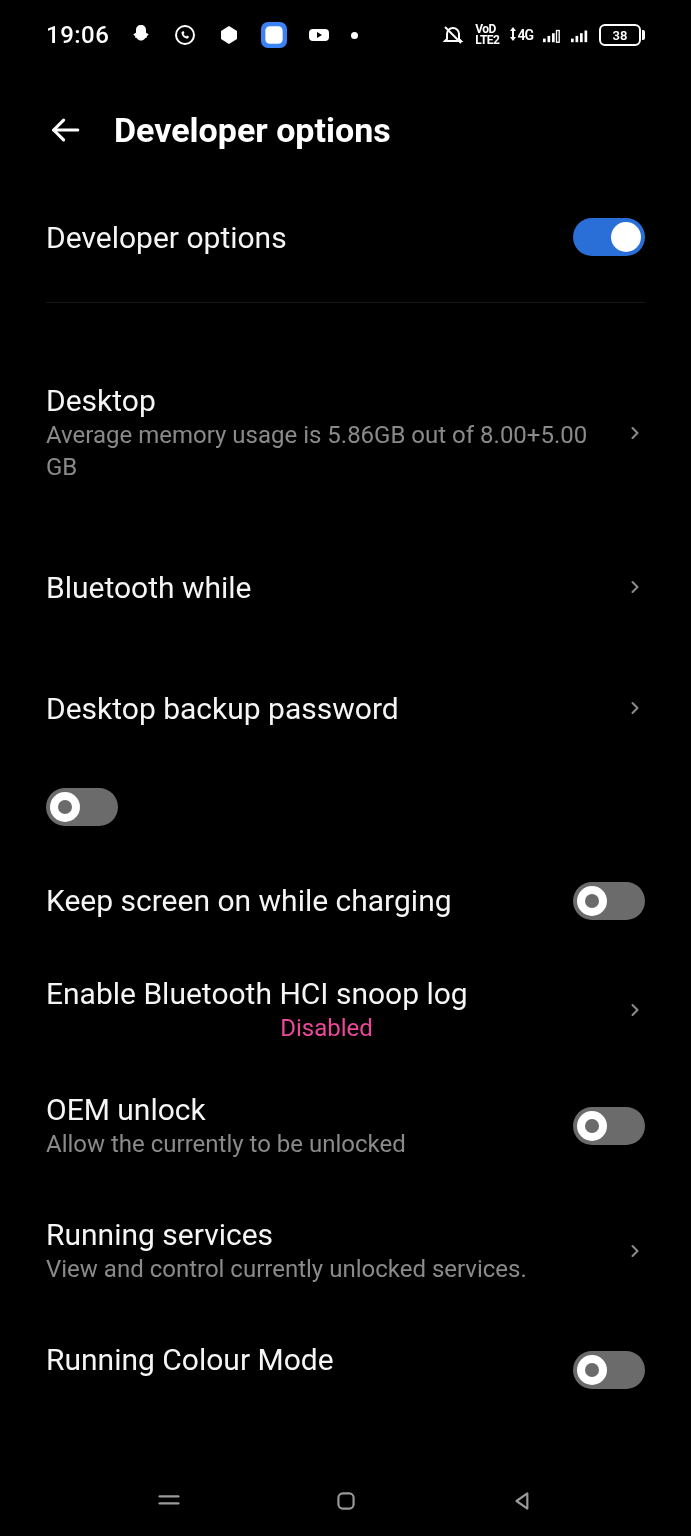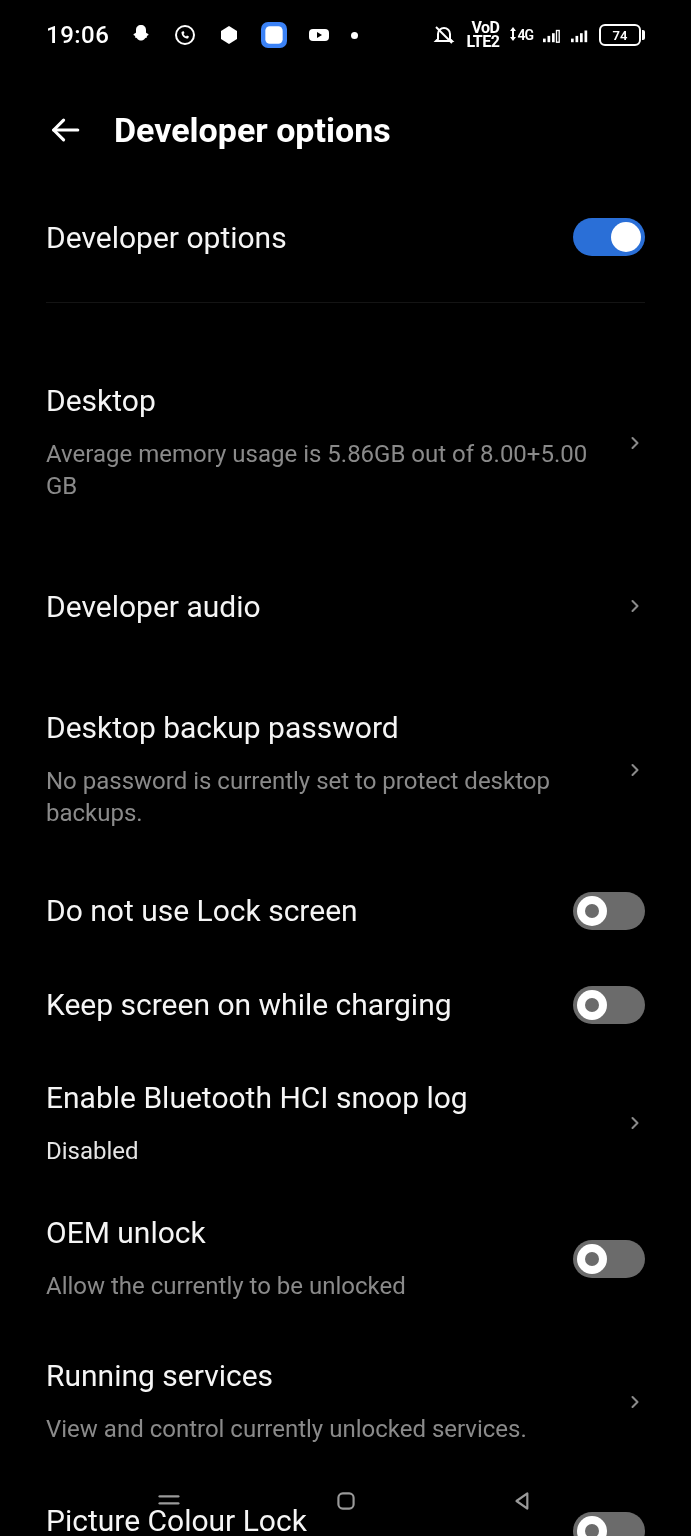--- a/index.html
+++ b/index.html
@@ -11,7 +11,7 @@
     .sb-icon { display: inline-flex; align-items: center; justify-content: center; width: 24px; height: 24px; }
     .sb-icon svg { width: 100%; height: 100%; }
     .dot { width: 7px; height: 7px; border-radius: 50%; background: #fff; }
-    .volte { font-size: 16px; font-weight: 700; line-height: 0.9; letter-spacing: -0.5px; text-align: right; }
+    .volte { font-size: 12px; font-weight: 700; line-height: 0.9; letter-spacing: -0.5px; text-align: left; }
     .fourg { display:flex; align-items:flex-start; }
     .fourg-text { font-size: 14px; font-weight: 600; letter-spacing:-1px; }
     .battery { display:flex; align-items:center; }

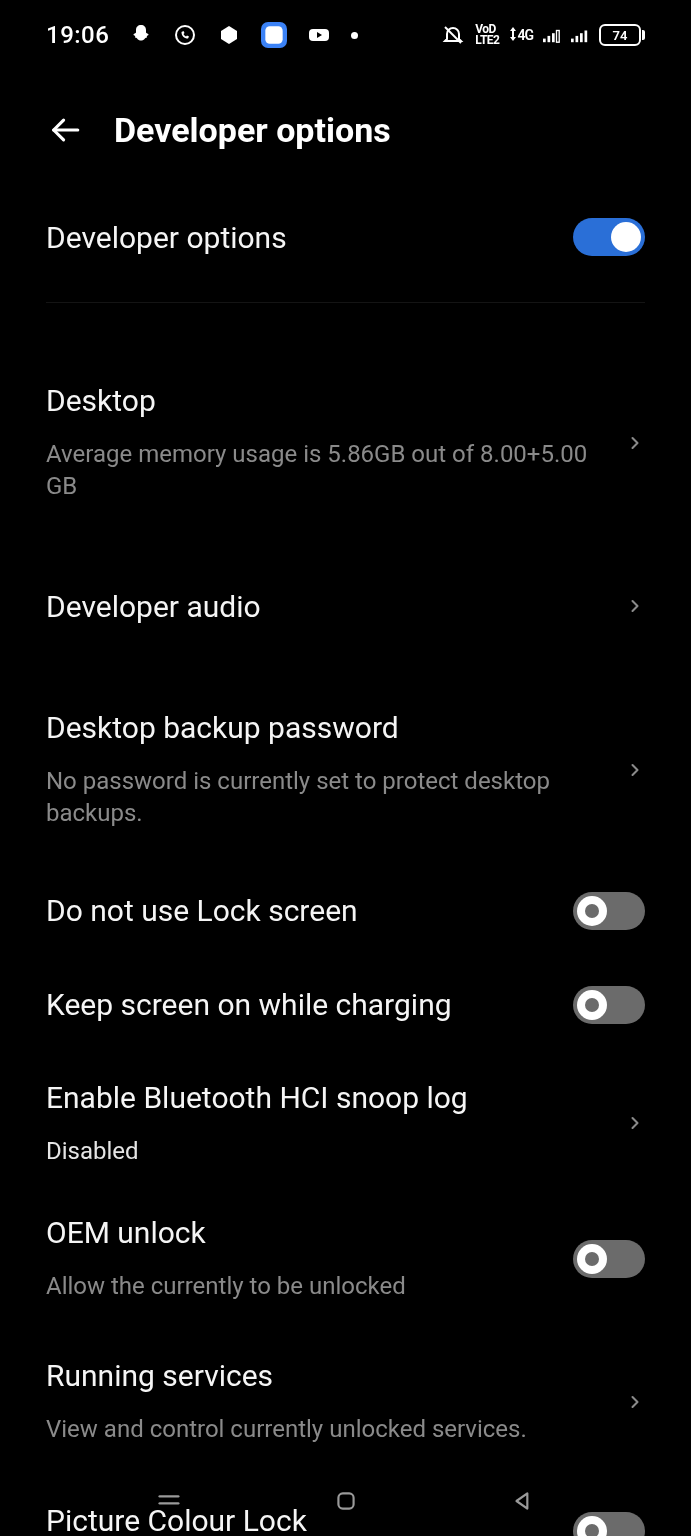--- a/index.html
+++ b/index.html
@@ -110,7 +110,7 @@
     </span>
     <div class="battery">
       <div class="battery-body">
-          <span>74</span>
+          <span>38</span>
         </div>
       <div class="battery-tip"></div>
     </div>

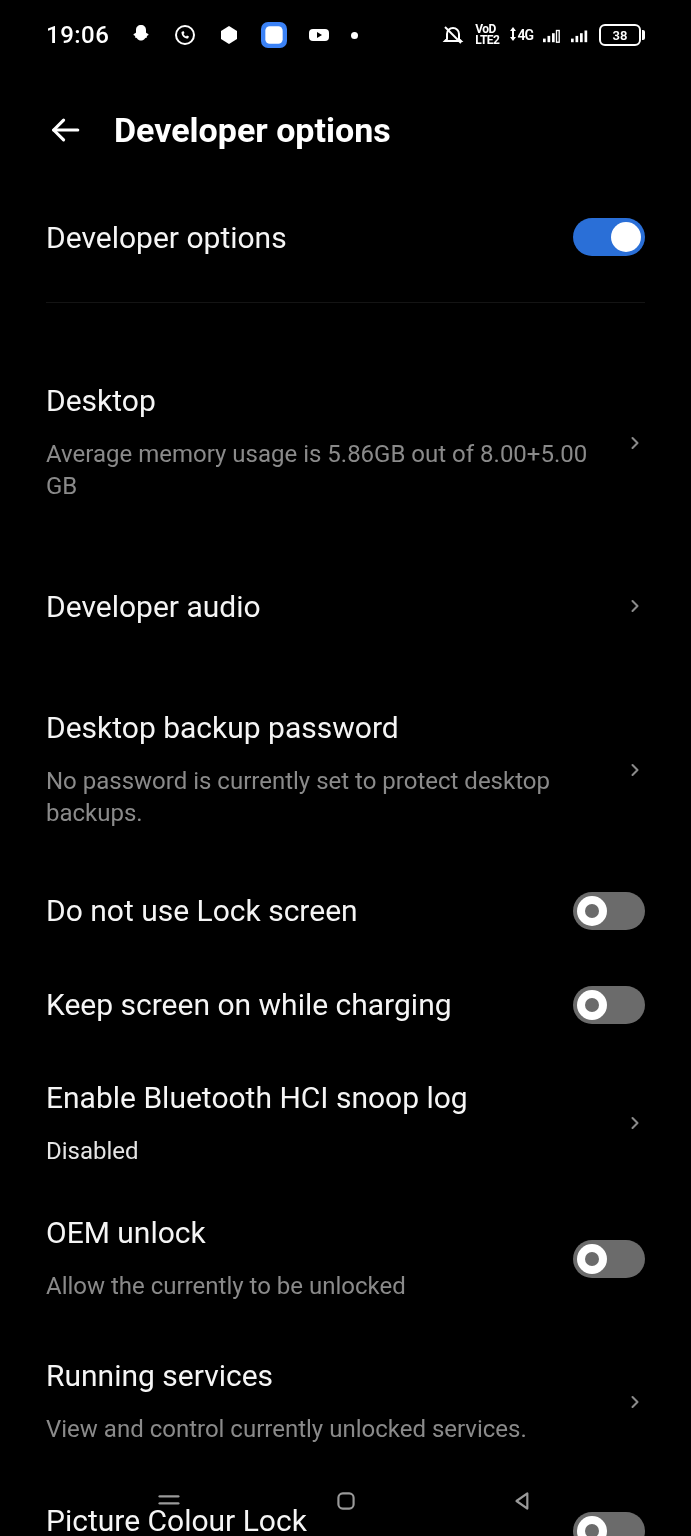--- a/index.html
+++ b/index.html
@@ -24,7 +24,7 @@
     .row { display:flex; align-items:center; justify-content:space-between; padding: 28px 0; }
     .row-text { flex: 1; padding-right: 18px; }
     .row-title { font-size: 30px; color:#f5f5f5; font-weight:400; }
-    .row-sub { font-size: 24px; color:#8a8a8a; margin-top: 20px; line-height:1.35; }
+    .row-sub { font-size: 24px; color:#8a8a8a; margin-top: 1px; line-height:1.35; }
     .row-sub.blue { color:#e5e5e5; }
     .divider { height: 1px; background: rgba(255,255,255,0.08); margin: 18px 0 22px 0; }
     .toggle { width: 72px; height: 38px; border-radius: 19px; position: relative; flex-shrink:0; }

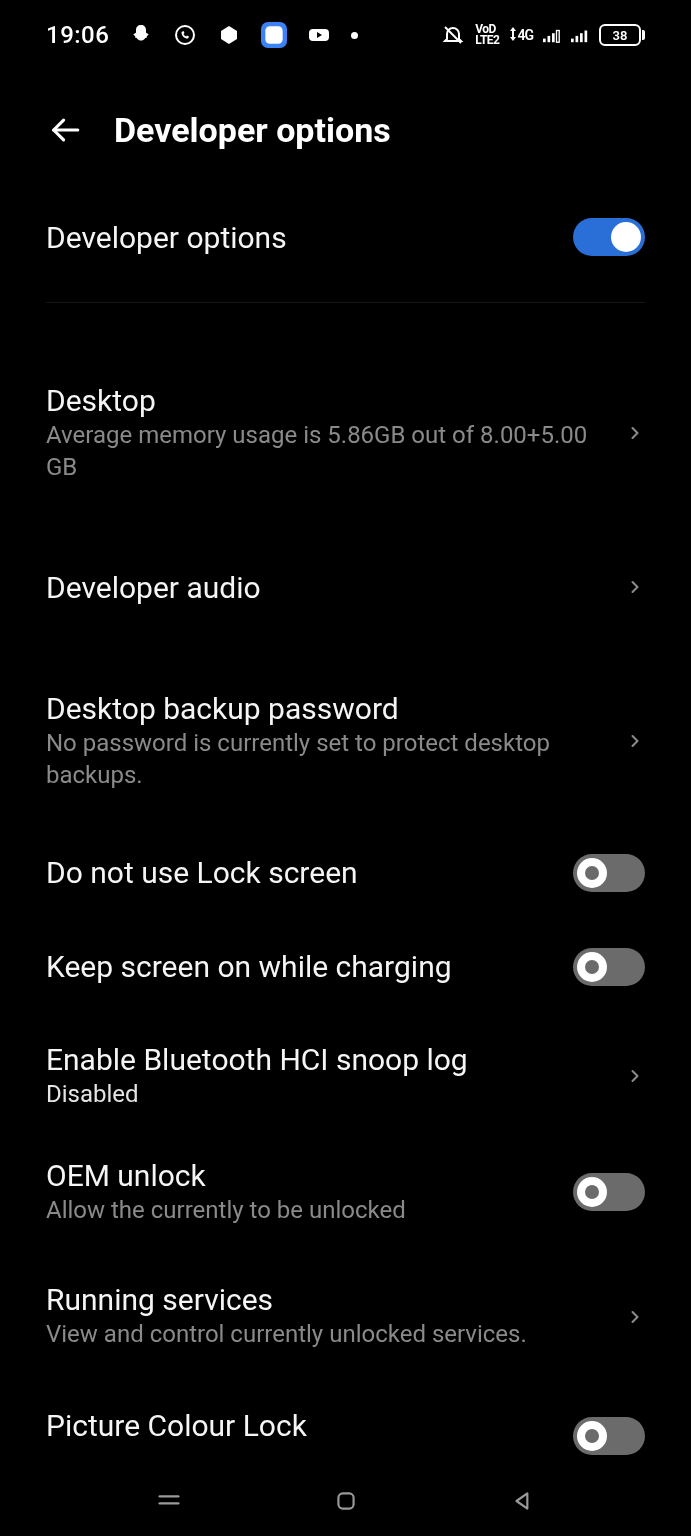--- a/index.html
+++ b/index.html
@@ -155,7 +155,7 @@
 
   <div class="row">
     <div class="row-text">
-        <div class="row-title">Developer audio</div>
+        <div class="row-title">Bluetooth while</div>
       </div>
     <svg class="chevron" viewBox="0 0 24 24" fill="none" stroke="currentColor" stroke-width="2.5" stroke-linecap="round" stroke-linejoin="round">
         <polyline points="9 6 15 12 9 18"></polyline>

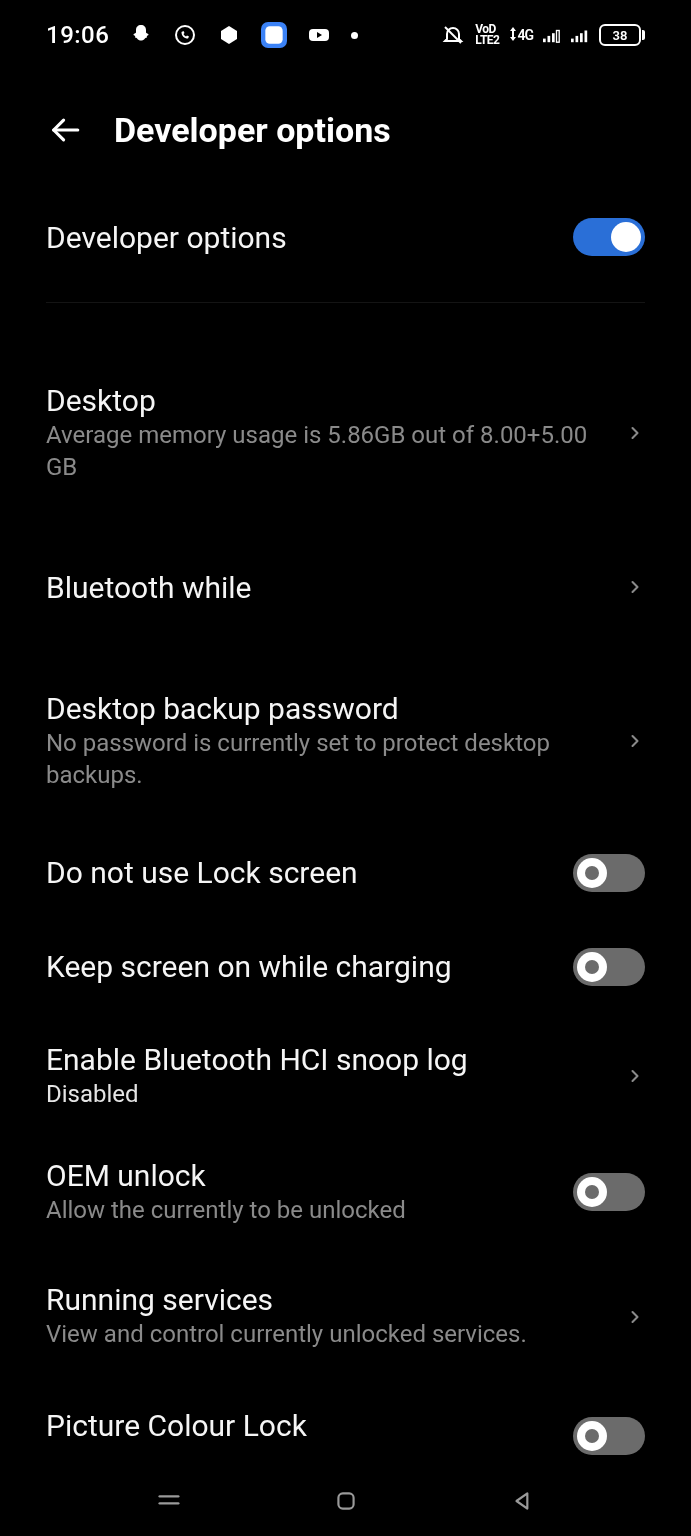--- a/index.html
+++ b/index.html
@@ -167,7 +167,6 @@
   <div class="row">
     <div class="row-text">
       <div class="row-title">Desktop backup password</div>
-      <div class="row-sub">No password is currently set to protect desktop backups.</div>
     </div>
     <svg class="chevron" viewBox="0 0 24 24" fill="none" stroke="currentColor" stroke-width="2.5" stroke-linecap="round" stroke-linejoin="round">
         <polyline points="9 6 15 12 9 18"></polyline>

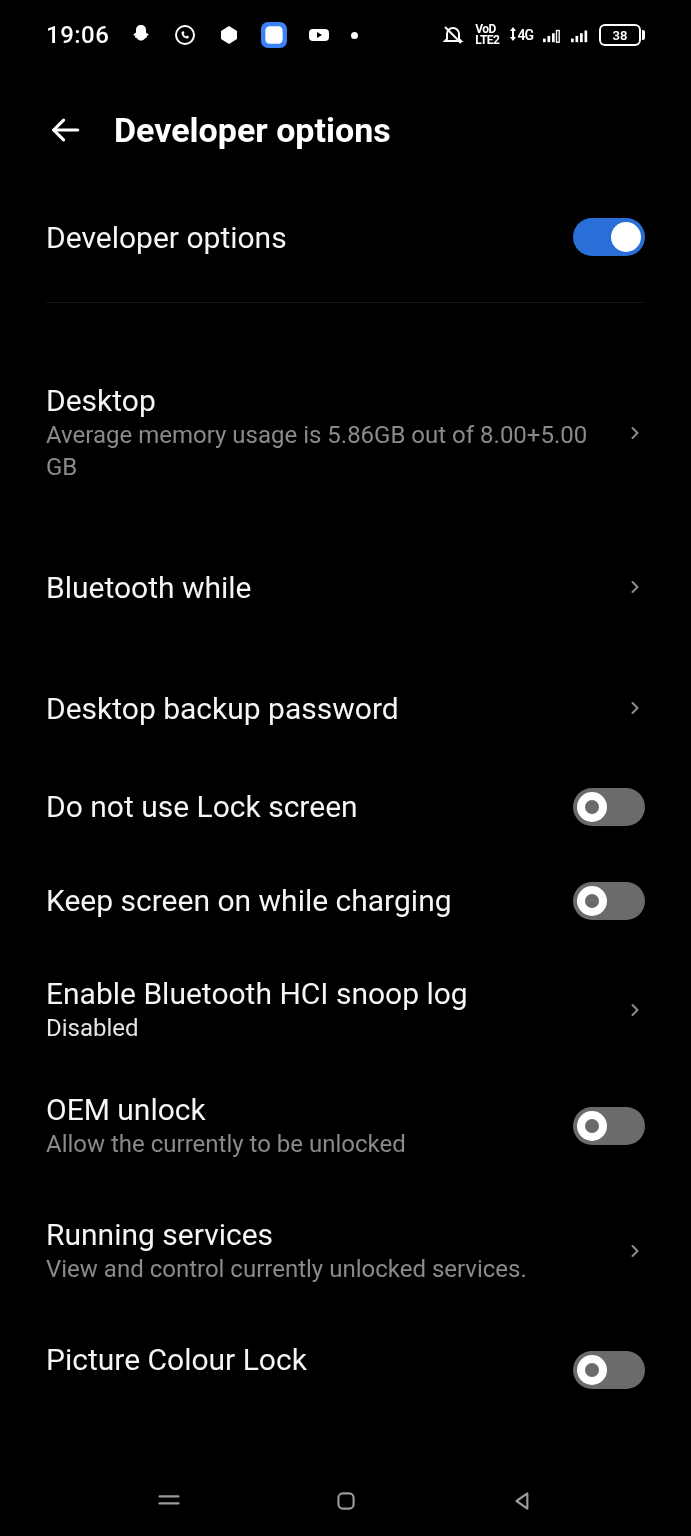--- a/index.html
+++ b/index.html
@@ -176,9 +176,6 @@
   <div class="spacer-sm"></div>
 
   <div class="row">
-    <div class="row-text">
-        <div class="row-title">Do not use Lock screen</div>
-      </div>
     <div class="toggle off">
         <div class="knob"></div>
       </div>

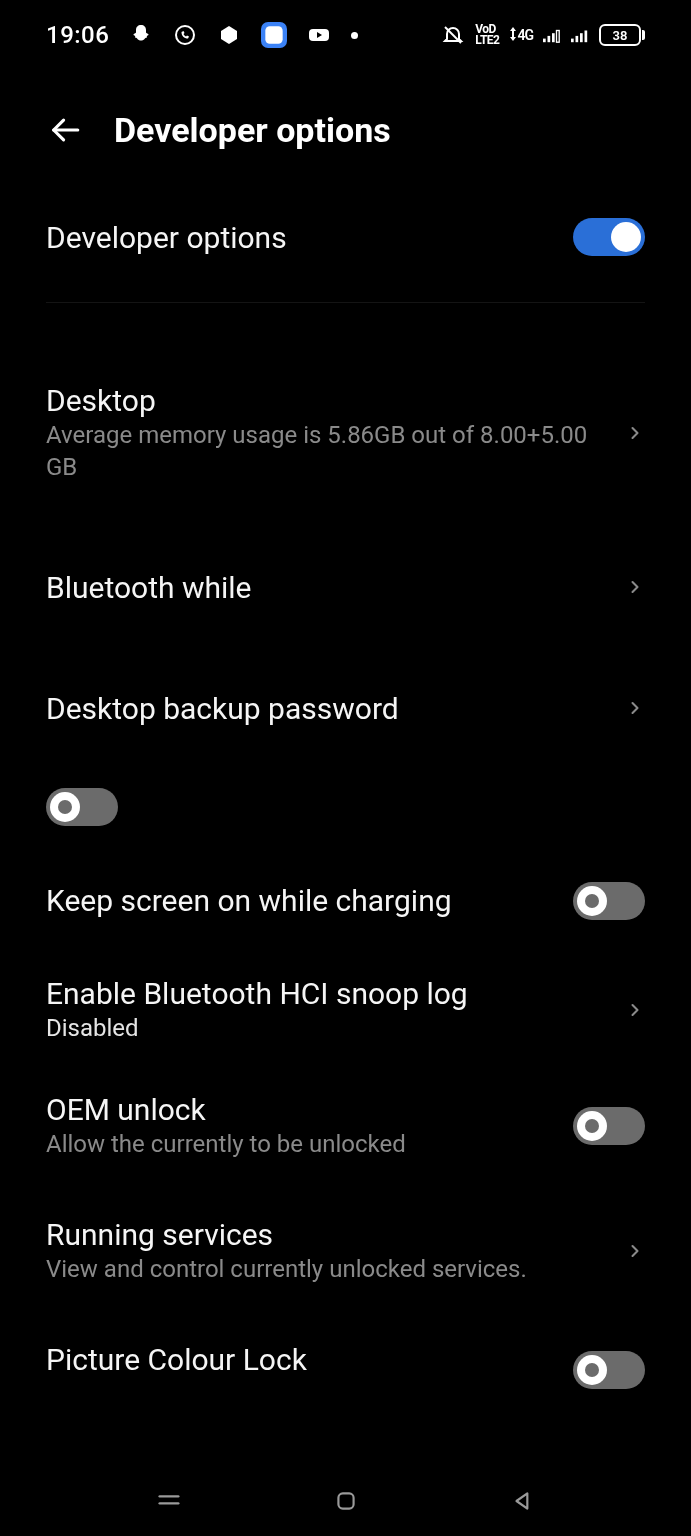--- a/index.html
+++ b/index.html
@@ -25,7 +25,7 @@
     .row-text { flex: 1; padding-right: 18px; }
     .row-title { font-size: 30px; color:#f5f5f5; font-weight:400; }
     .row-sub { font-size: 24px; color:#8a8a8a; margin-top: 1px; line-height:1.35; }
-    .row-sub.blue { color:#e5e5e5; }
+    .row-sub.blue { color:#ec4899;text-align:center; }
     .divider { height: 1px; background: rgba(255,255,255,0.08); margin: 18px 0 22px 0; }
     .toggle { width: 72px; height: 38px; border-radius: 19px; position: relative; flex-shrink:0; }
     .toggle.on { background:#2a6fd7; }

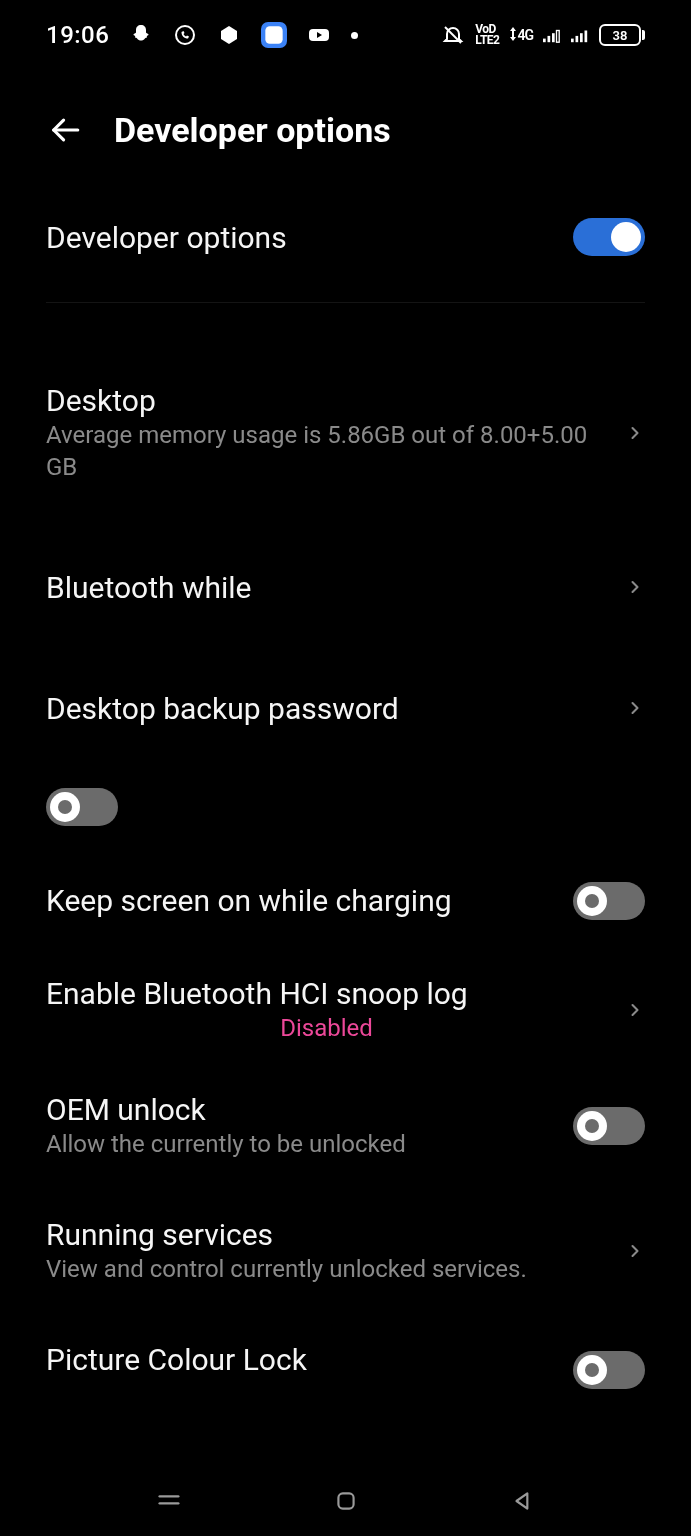--- a/index.html
+++ b/index.html
@@ -222,7 +222,7 @@
 
   <div class="row" style="padding-bottom:0">
     <div class="row-text">
-        <div class="row-title">Picture Colour Lock</div>
+        <div class="row-title">Running Colour Mode</div>
       </div>
     <div class="toggle off" style="transform:translateY(10px)">
         <div class="knob"></div>

